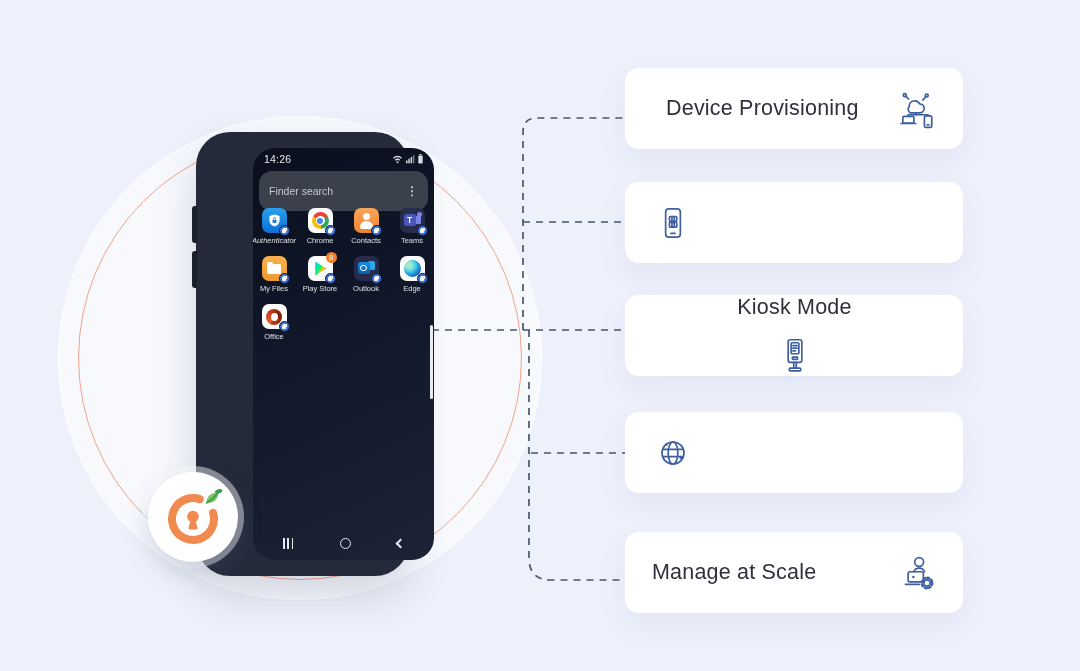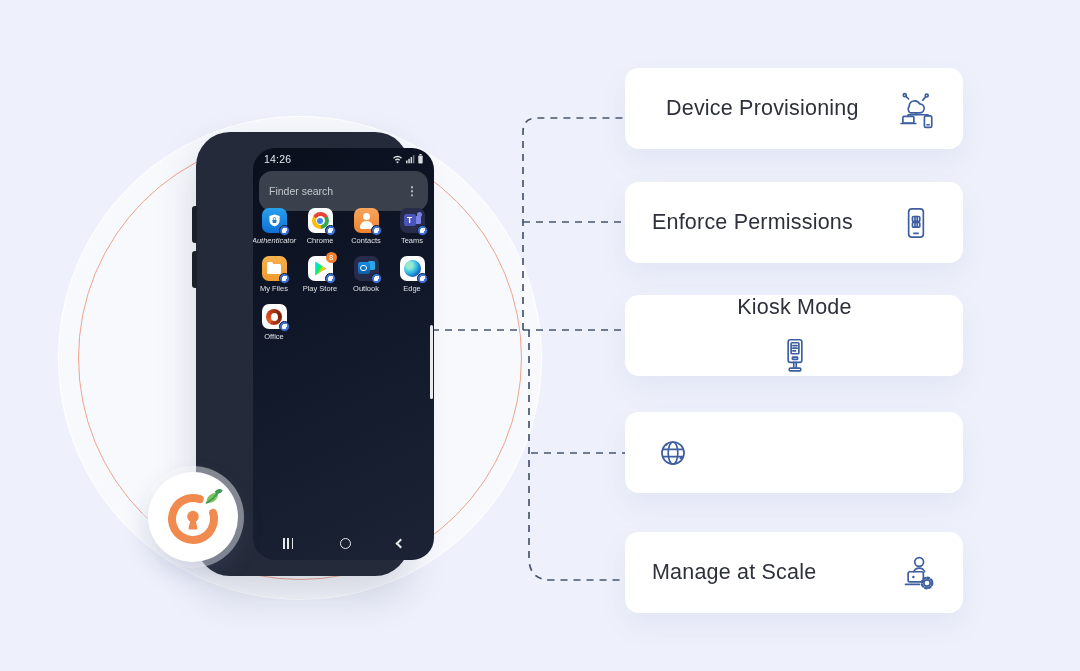--- a/index.html
+++ b/index.html
@@ -340,7 +340,6 @@
 </div>
 
 <div class="card" style="top:182px;">
-  <span class="card-label">Enforce Permissions</span>
   <svg class="card-icon" width="42" height="42" viewBox="0 0 40 40">
     <g fill="none" stroke="#3D5F9F" stroke-width="1.6" stroke-linecap="round" stroke-linejoin="round">
       <rect x="13" y="6.5" width="14" height="27" rx="3"></rect>

